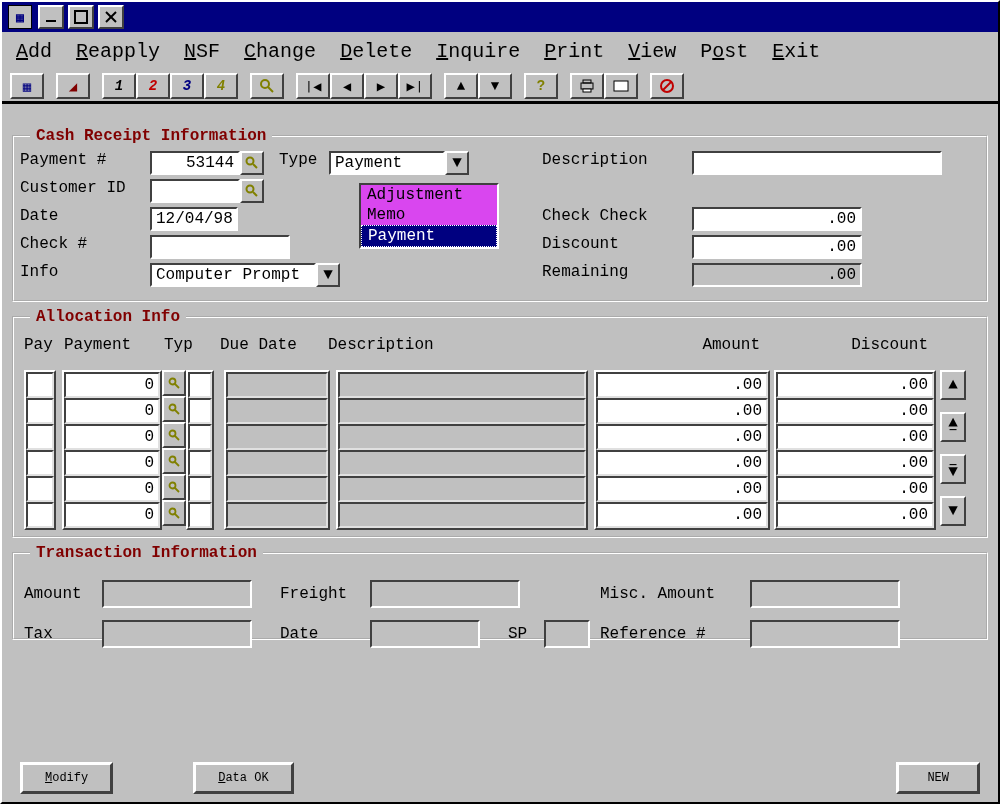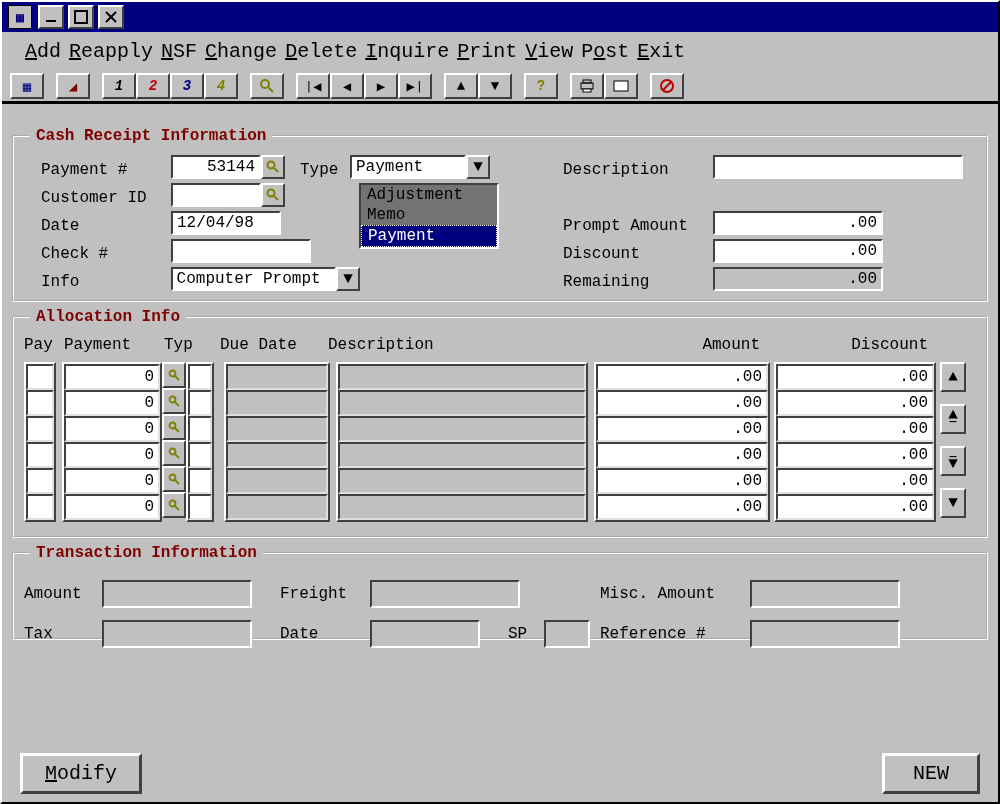--- a/index.html
+++ b/index.html
@@ -50,11 +50,10 @@
   }
   .menubar {
     display: flex;
-    gap: 8px;
+    gap: 24px;
     padding: 8px 14px;
     font-size: 20px;
     background: #c0c0c0;
-    margin-left: 9px;
   }
   .menubar span u { text-decoration: underline; }
   .toolbar {

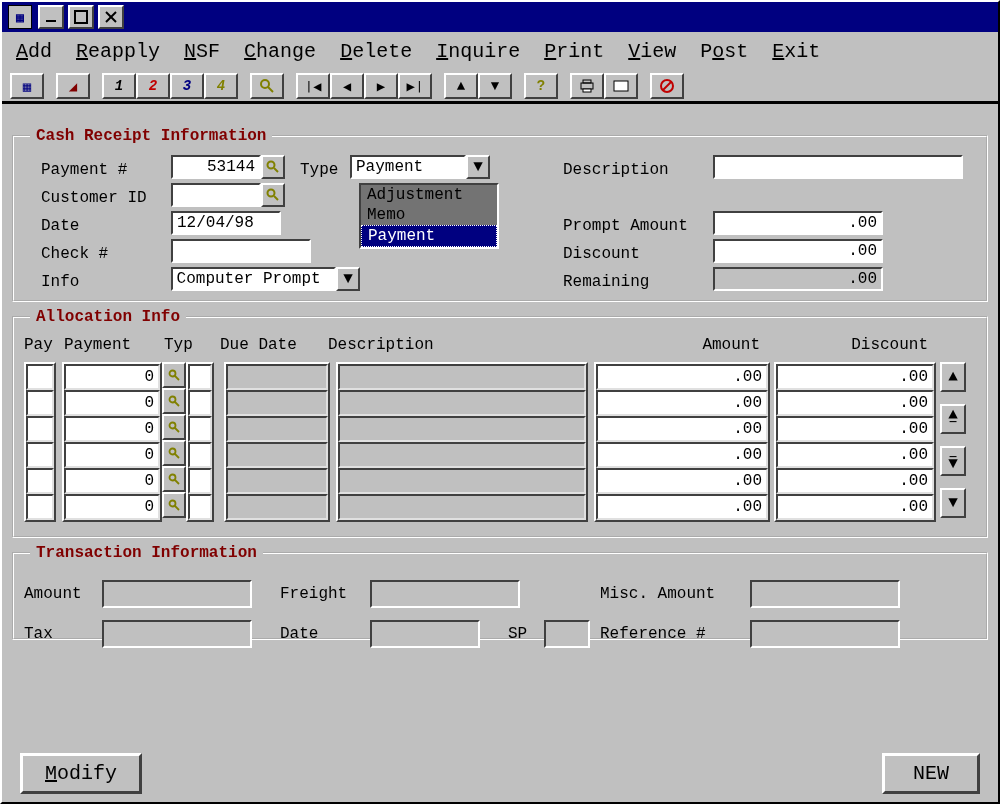--- a/index.html
+++ b/index.html
@@ -93,7 +93,7 @@
     font-size: 16px;
     margin-left: 6px;
   }
-  .row { display: flex; align-items: flex-end; height: 28px; margin-left: 21px; }
+  .row { display: flex; align-items: flex-start; height: 28px; }
   .lbl { font-family: "Courier New", monospace; }
   .txt {
     background: #ffffff;

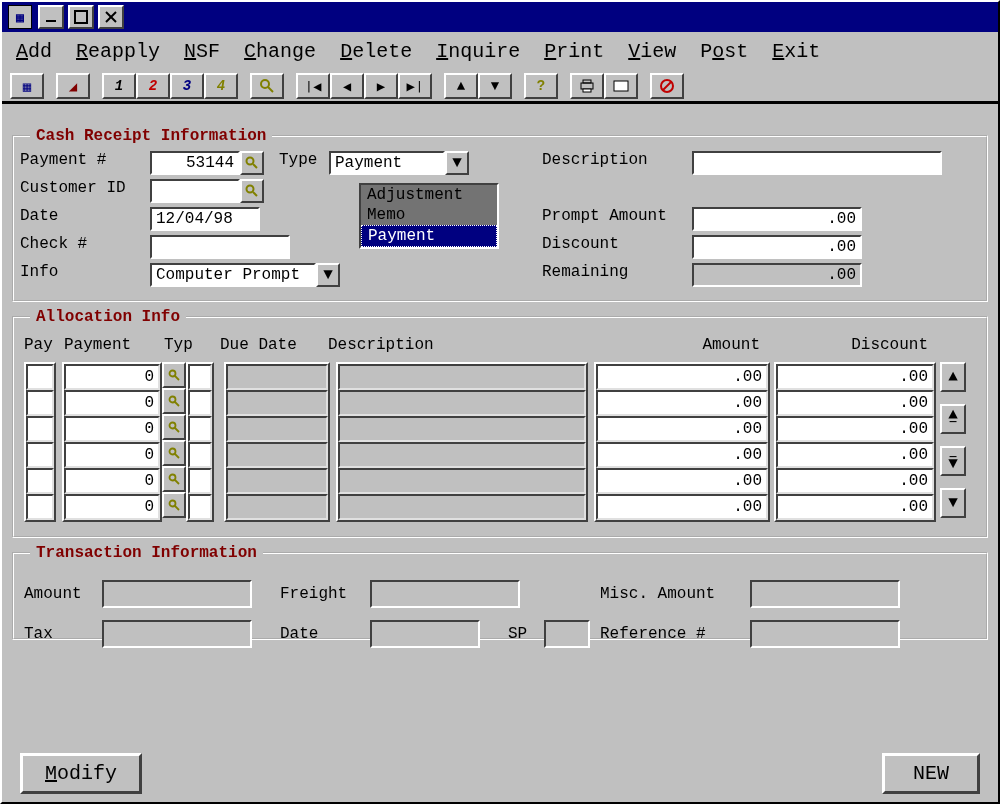--- a/index.html
+++ b/index.html
@@ -121,7 +121,7 @@
   .combo .drop { width: 24px; }
   .dropdown-list {
     position: absolute;
-    background: #737373;
+    background: #d946ef;
     border: 2px solid;
     border-color: #404040 #ffffff #ffffff #404040;
     z-index: 10;

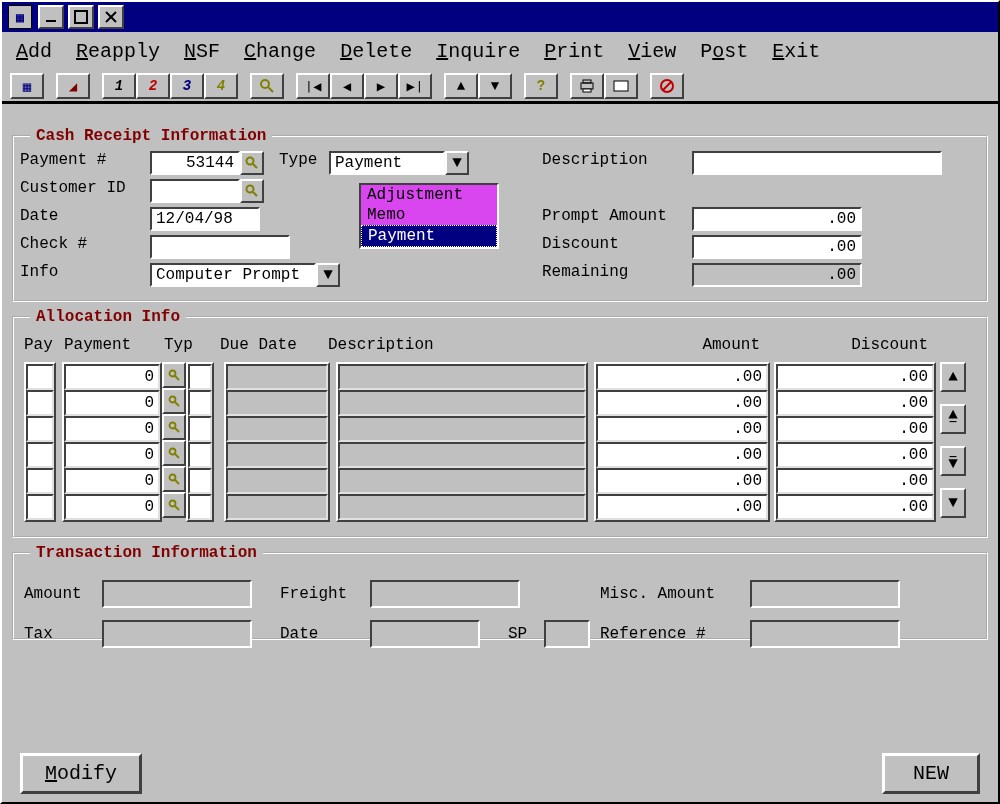--- a/index.html
+++ b/index.html
@@ -309,7 +309,7 @@
         </div>
         <div class="row">
           <span class="lbl lbl1">Date</span>
-          <span class="txt left" style="width:110px;">12/04/98</span>
+          <span class="txt left" style="width:88px;">12/04/98</span>
         </div>
         <div class="row">
           <span class="lbl lbl1">Check #</span>

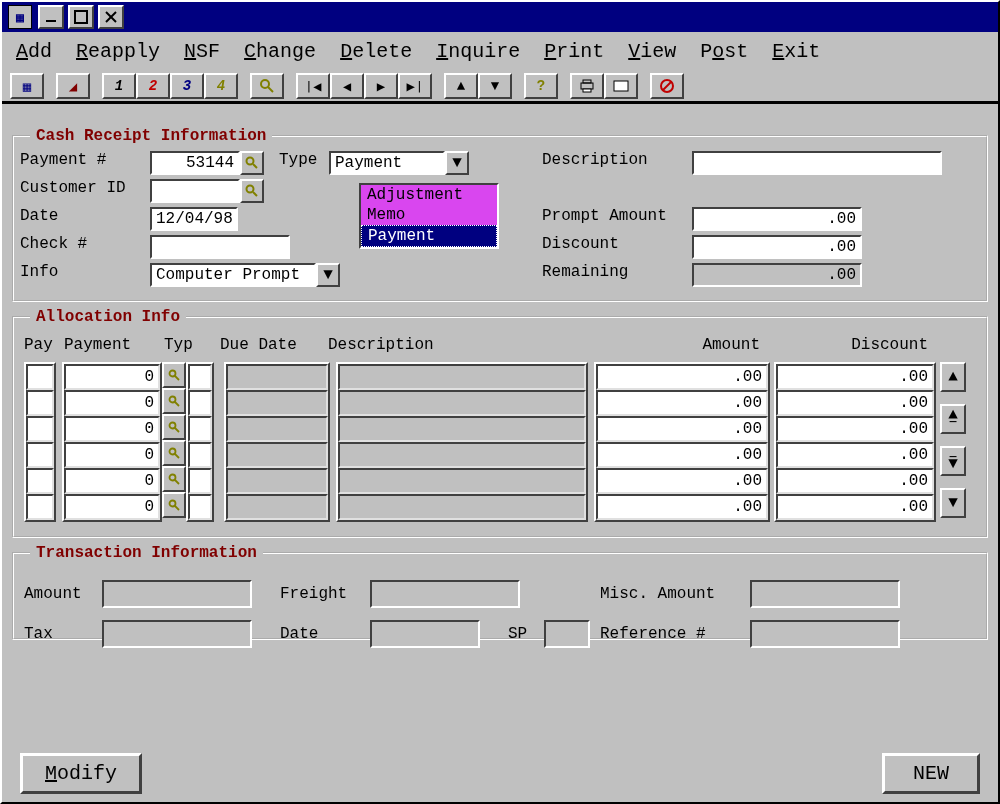--- a/index.html
+++ b/index.html
@@ -345,7 +345,7 @@
         </div>
         <div style="height:28px;"></div>
         <div class="row">
-          <span class="lbl lbl3">Prompt Amount</span>
+          <span class="lbl lbl3">Check Check</span>
           <span class="txt" style="width:170px;">.00</span>
         </div>
         <div class="row">

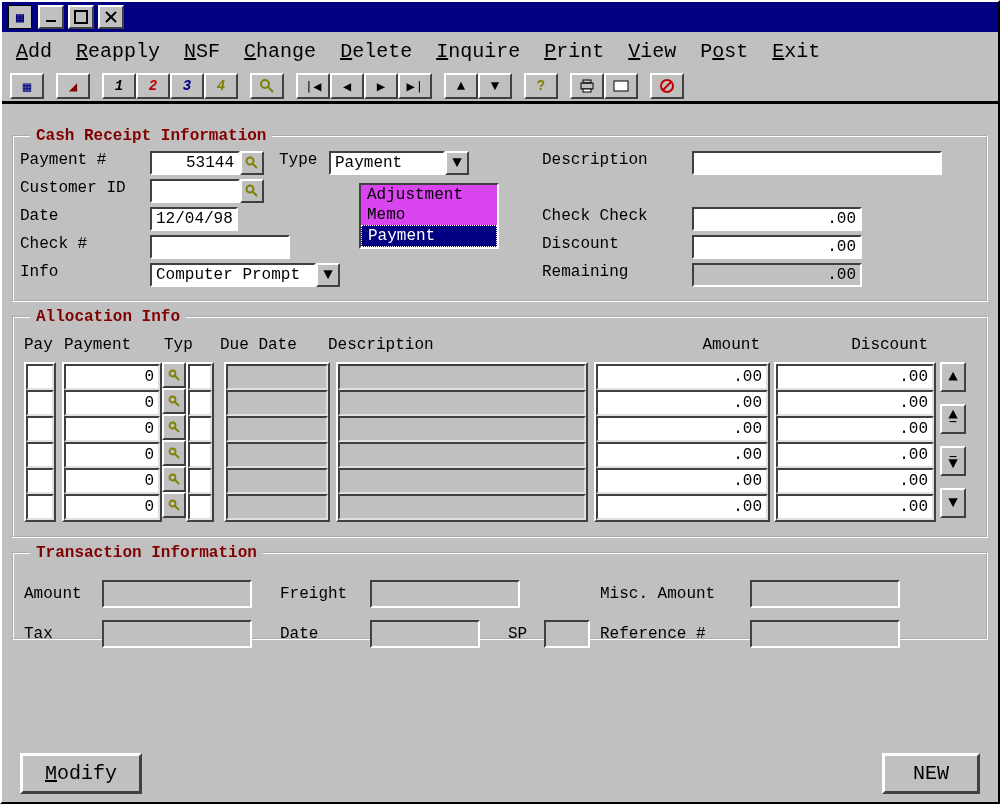--- a/index.html
+++ b/index.html
@@ -139,7 +139,7 @@
 
   
   .alloc { height: 230px;}
-  .grid-head { display:flex; font-family:"Courier New",monospace; font-weight:normal; margin-bottom:8px;}
+  .grid-head { display:flex; font-family:"Courier New",monospace; font-weight:normal; margin-bottom:16px;}
   .grid-body { display:flex; }
   .col { display:flex; flex-direction:column; }
   .cell {

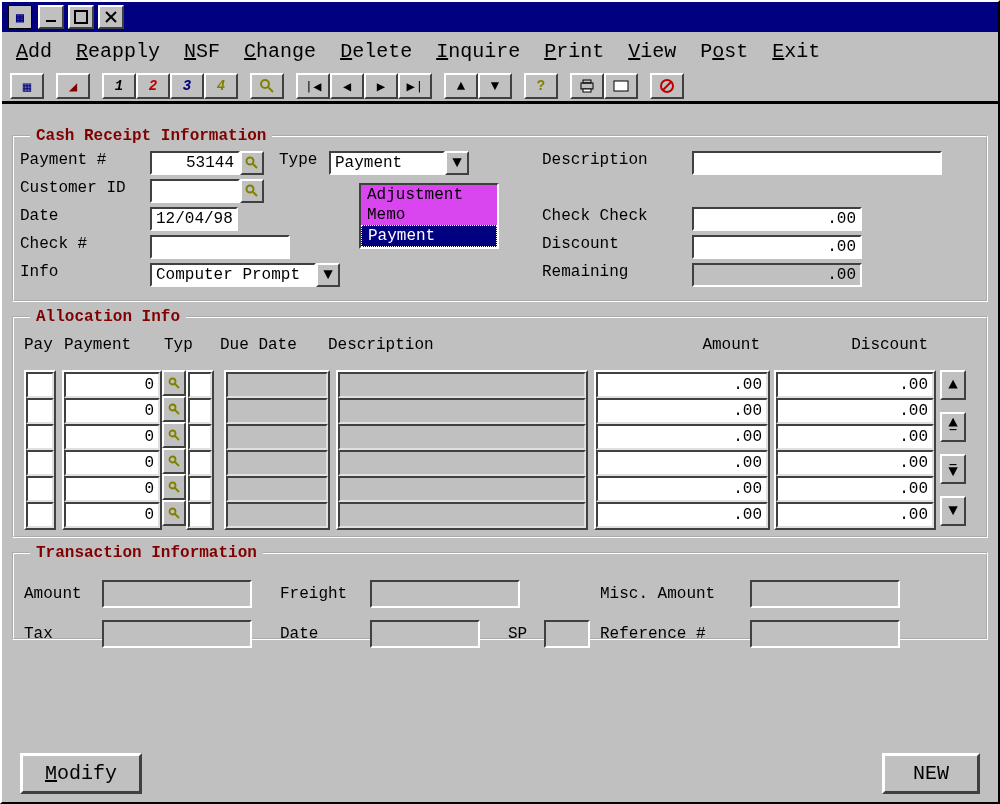--- a/index.html
+++ b/index.html
@@ -180,7 +180,7 @@
     border:3px solid; border-color:#ffffff #404040 #404040 #ffffff;
     padding: 6px 22px;
     font-family:"Courier New",monospace;
-    font-size:20px;
+    font-size:12px;
   }
   .push-btn u { text-decoration: underline;}
 

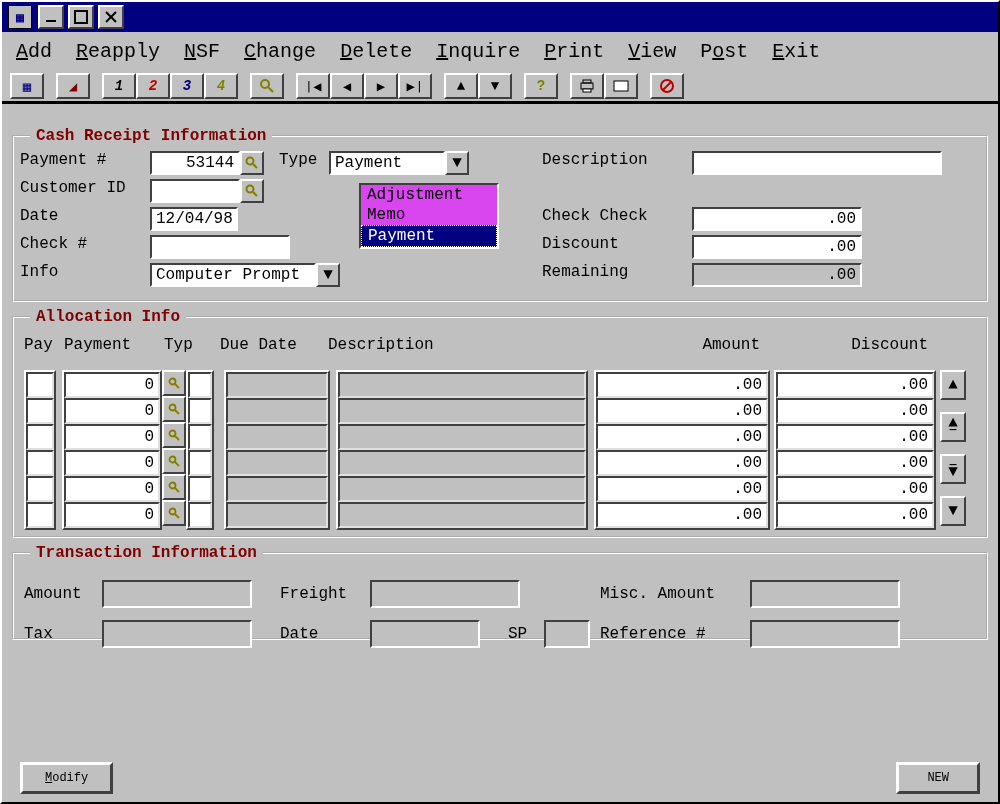--- a/index.html
+++ b/index.html
@@ -517,6 +517,7 @@
 
   <div class="bottom-buttons">
     <button class="push-btn"><u>M</u>odify</button>
+    <button class="push-btn"><u>D</u>ata OK</button>
     <div style="flex:1;"></div>
     <button class="push-btn" style="padding:6px 28px;">NEW</button>
   </div>

